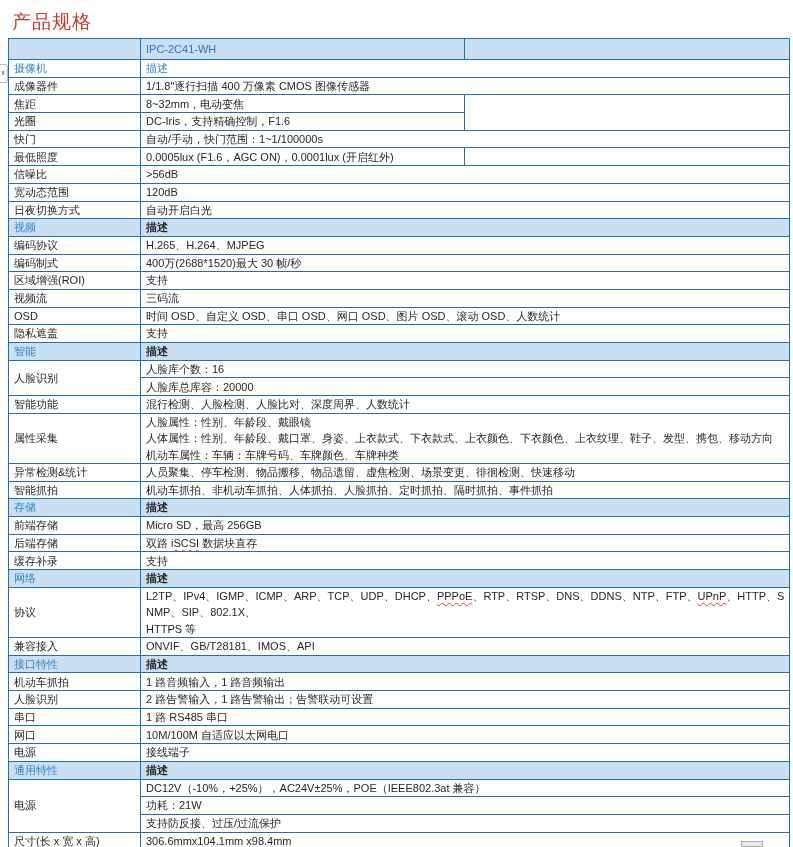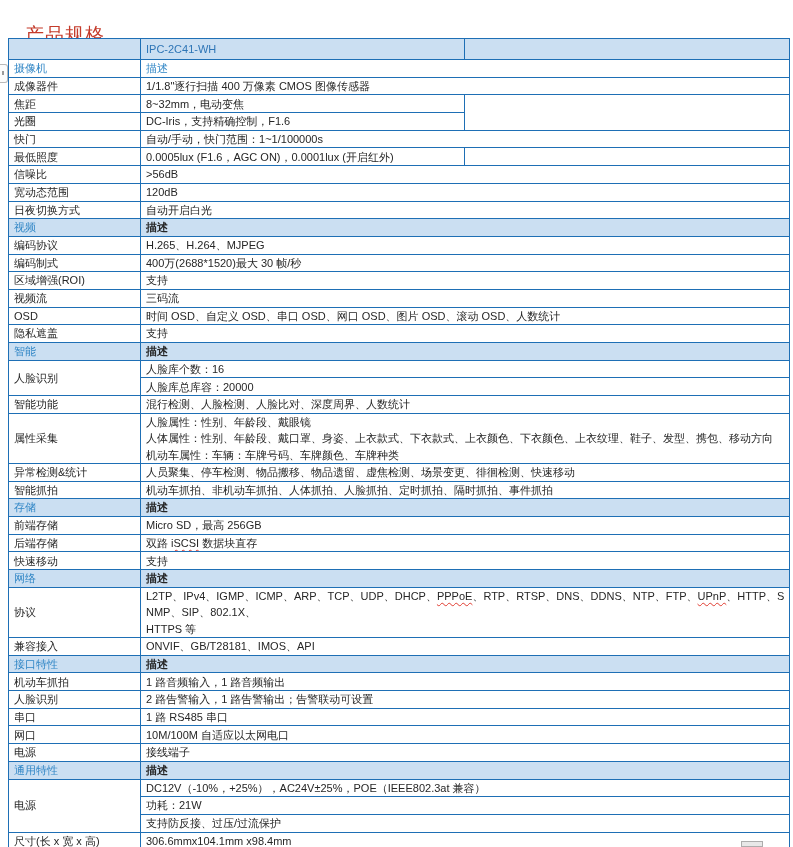--- a/index.html
+++ b/index.html
@@ -9,7 +9,7 @@
     -webkit-font-smoothing:antialiased;
   }
   .page-title{
-    position:absolute;left:8px;top:5px;margin:17px;
+    position:absolute;left:8px;top:5px;margin:4px;
     font-size:19px;font-weight:500;color:#c43b2b;letter-spacing:1px;
   }
   table.spec{

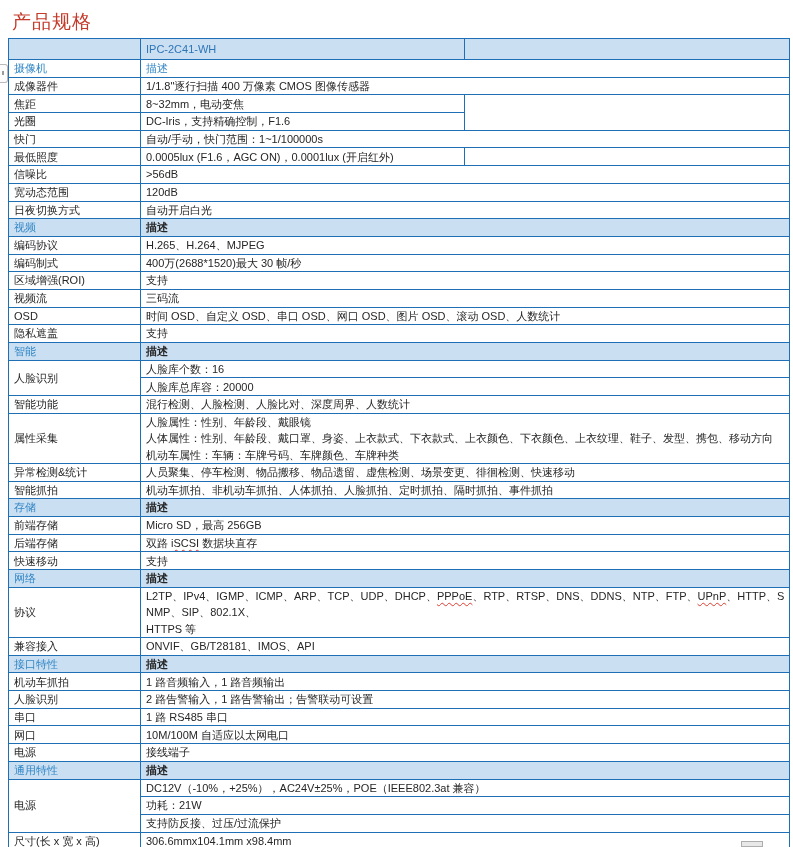--- a/index.html
+++ b/index.html
@@ -178,7 +178,7 @@
         <td colspan="2">双路 <span class="sp">iSCSI</span> 数据块直存</td>
       </tr>
       <tr>
-        <td>快速移动</td>
+        <td>缓存补录</td>
         <td colspan="2">支持</td>
       </tr>
       <tr>

